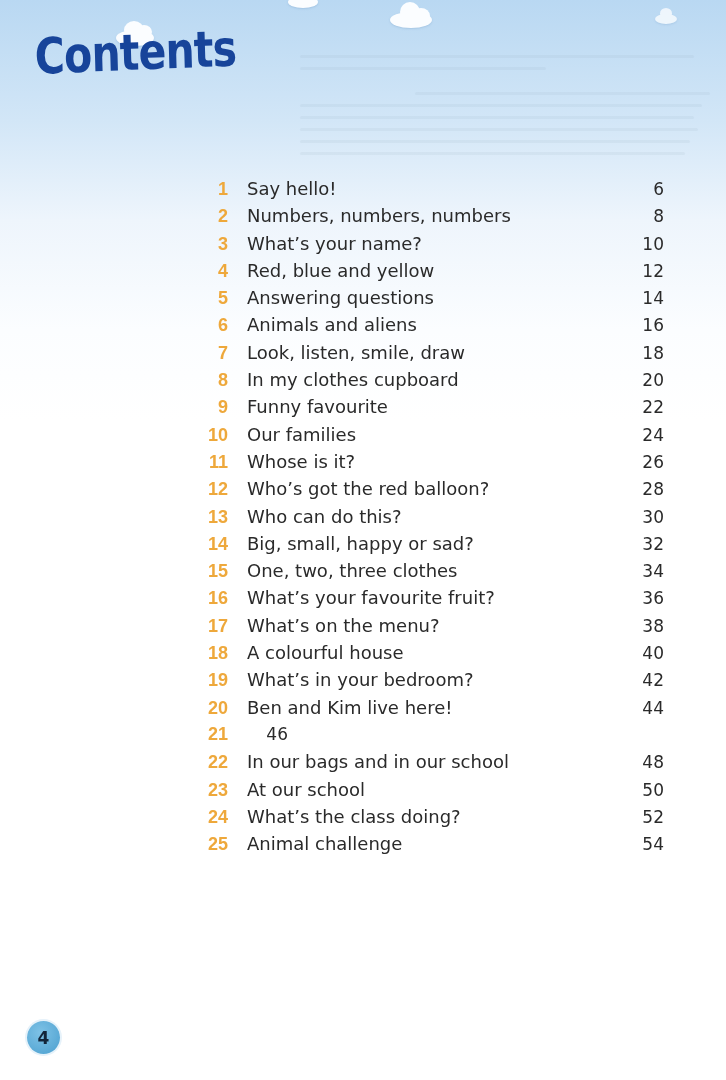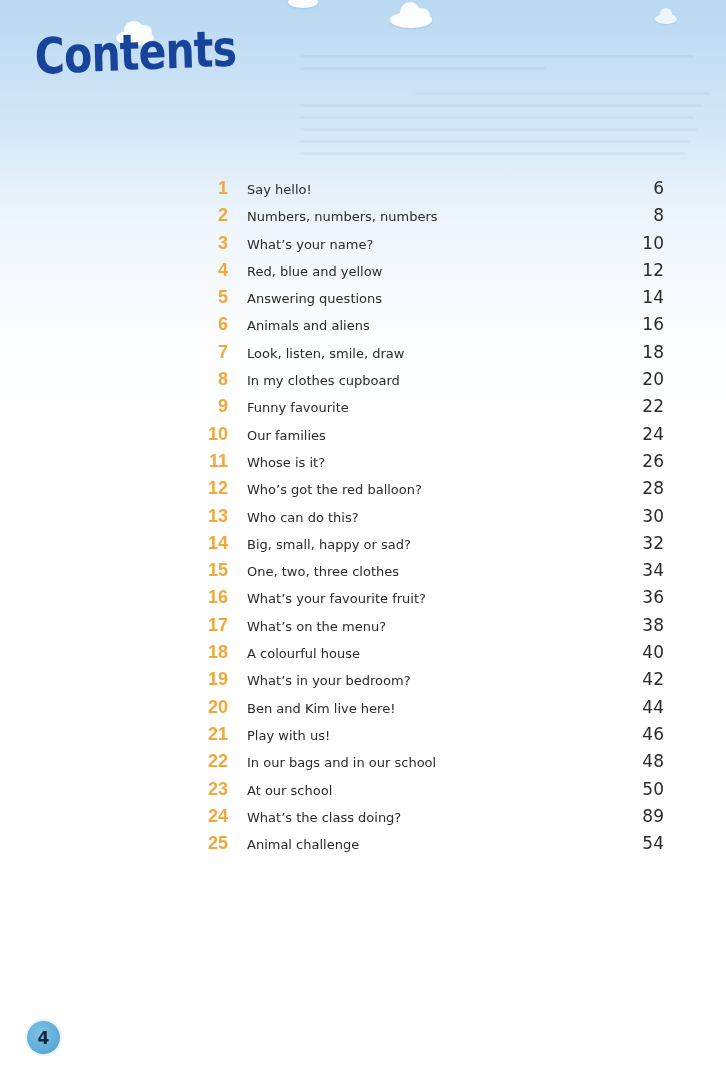--- a/index.html
+++ b/index.html
@@ -35,7 +35,7 @@
   .toc { position: absolute; left: 190px; top: 175px; width: 480px; margin: 0; padding: 0; list-style: none; }
   .toc-row { display: flex; align-items: baseline; height: 27.3px; line-height: 27px; }
   .toc-num { width: 38px; text-align: right; font-family: "Liberation Sans", sans-serif; font-weight: bold; font-size: 18px; color: #eea83b; }
-  .toc-title { flex: 1; margin-left: 19px; font-family: "DejaVu Sans", sans-serif; font-size: 13px; color: #2a2a2a; white-space: nowrap; }
+  .toc-title { flex: 1; margin-left: 19px; font-family: "DejaVu Sans", sans-serif; font-size: 18px; color: #2a2a2a; white-space: nowrap; }
   .toc-page { width: 60px; text-align: right; font-family: "DejaVu Sans", sans-serif; font-size: 17px; color: #2a2a2a; padding-right: 6px; }
 
   .page-badge {

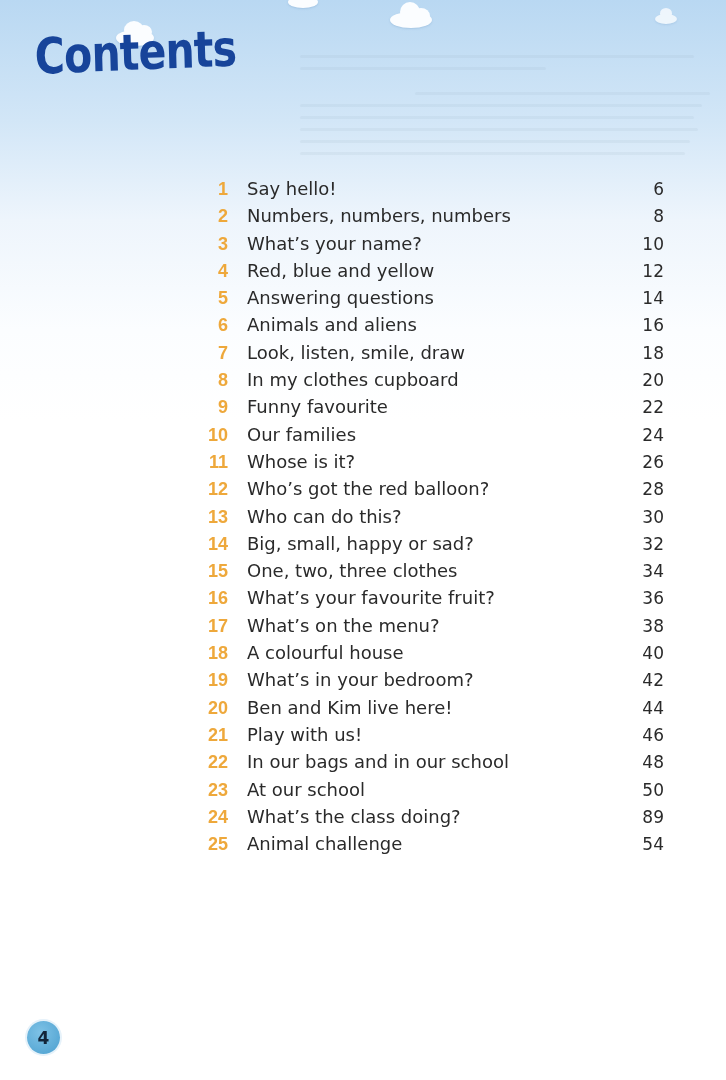--- a/index.html
+++ b/index.html
@@ -171,7 +171,6 @@
     </li>
     <li class="toc-row">
       <span class="toc-num">21</span>
-      <span class="toc-title">Play with us!</span>
       <span class="toc-page">46</span>
     </li>
     <li class="toc-row">

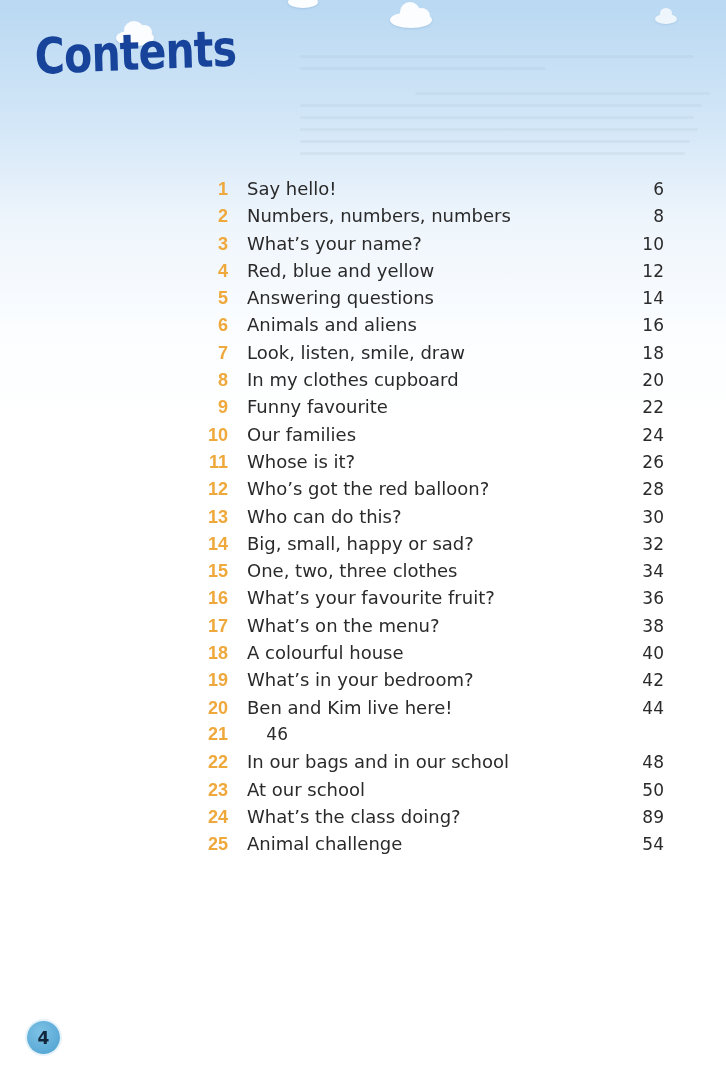--- a/index.html
+++ b/index.html
@@ -186,7 +186,7 @@
     <li class="toc-row">
       <span class="toc-num">24</span>
       <span class="toc-title">What’s the class doing?</span>
-      <span class="toc-page">89</span>
+      <span class="toc-page">52</span>
     </li>
     <li class="toc-row">
       <span class="toc-num">25</span>

